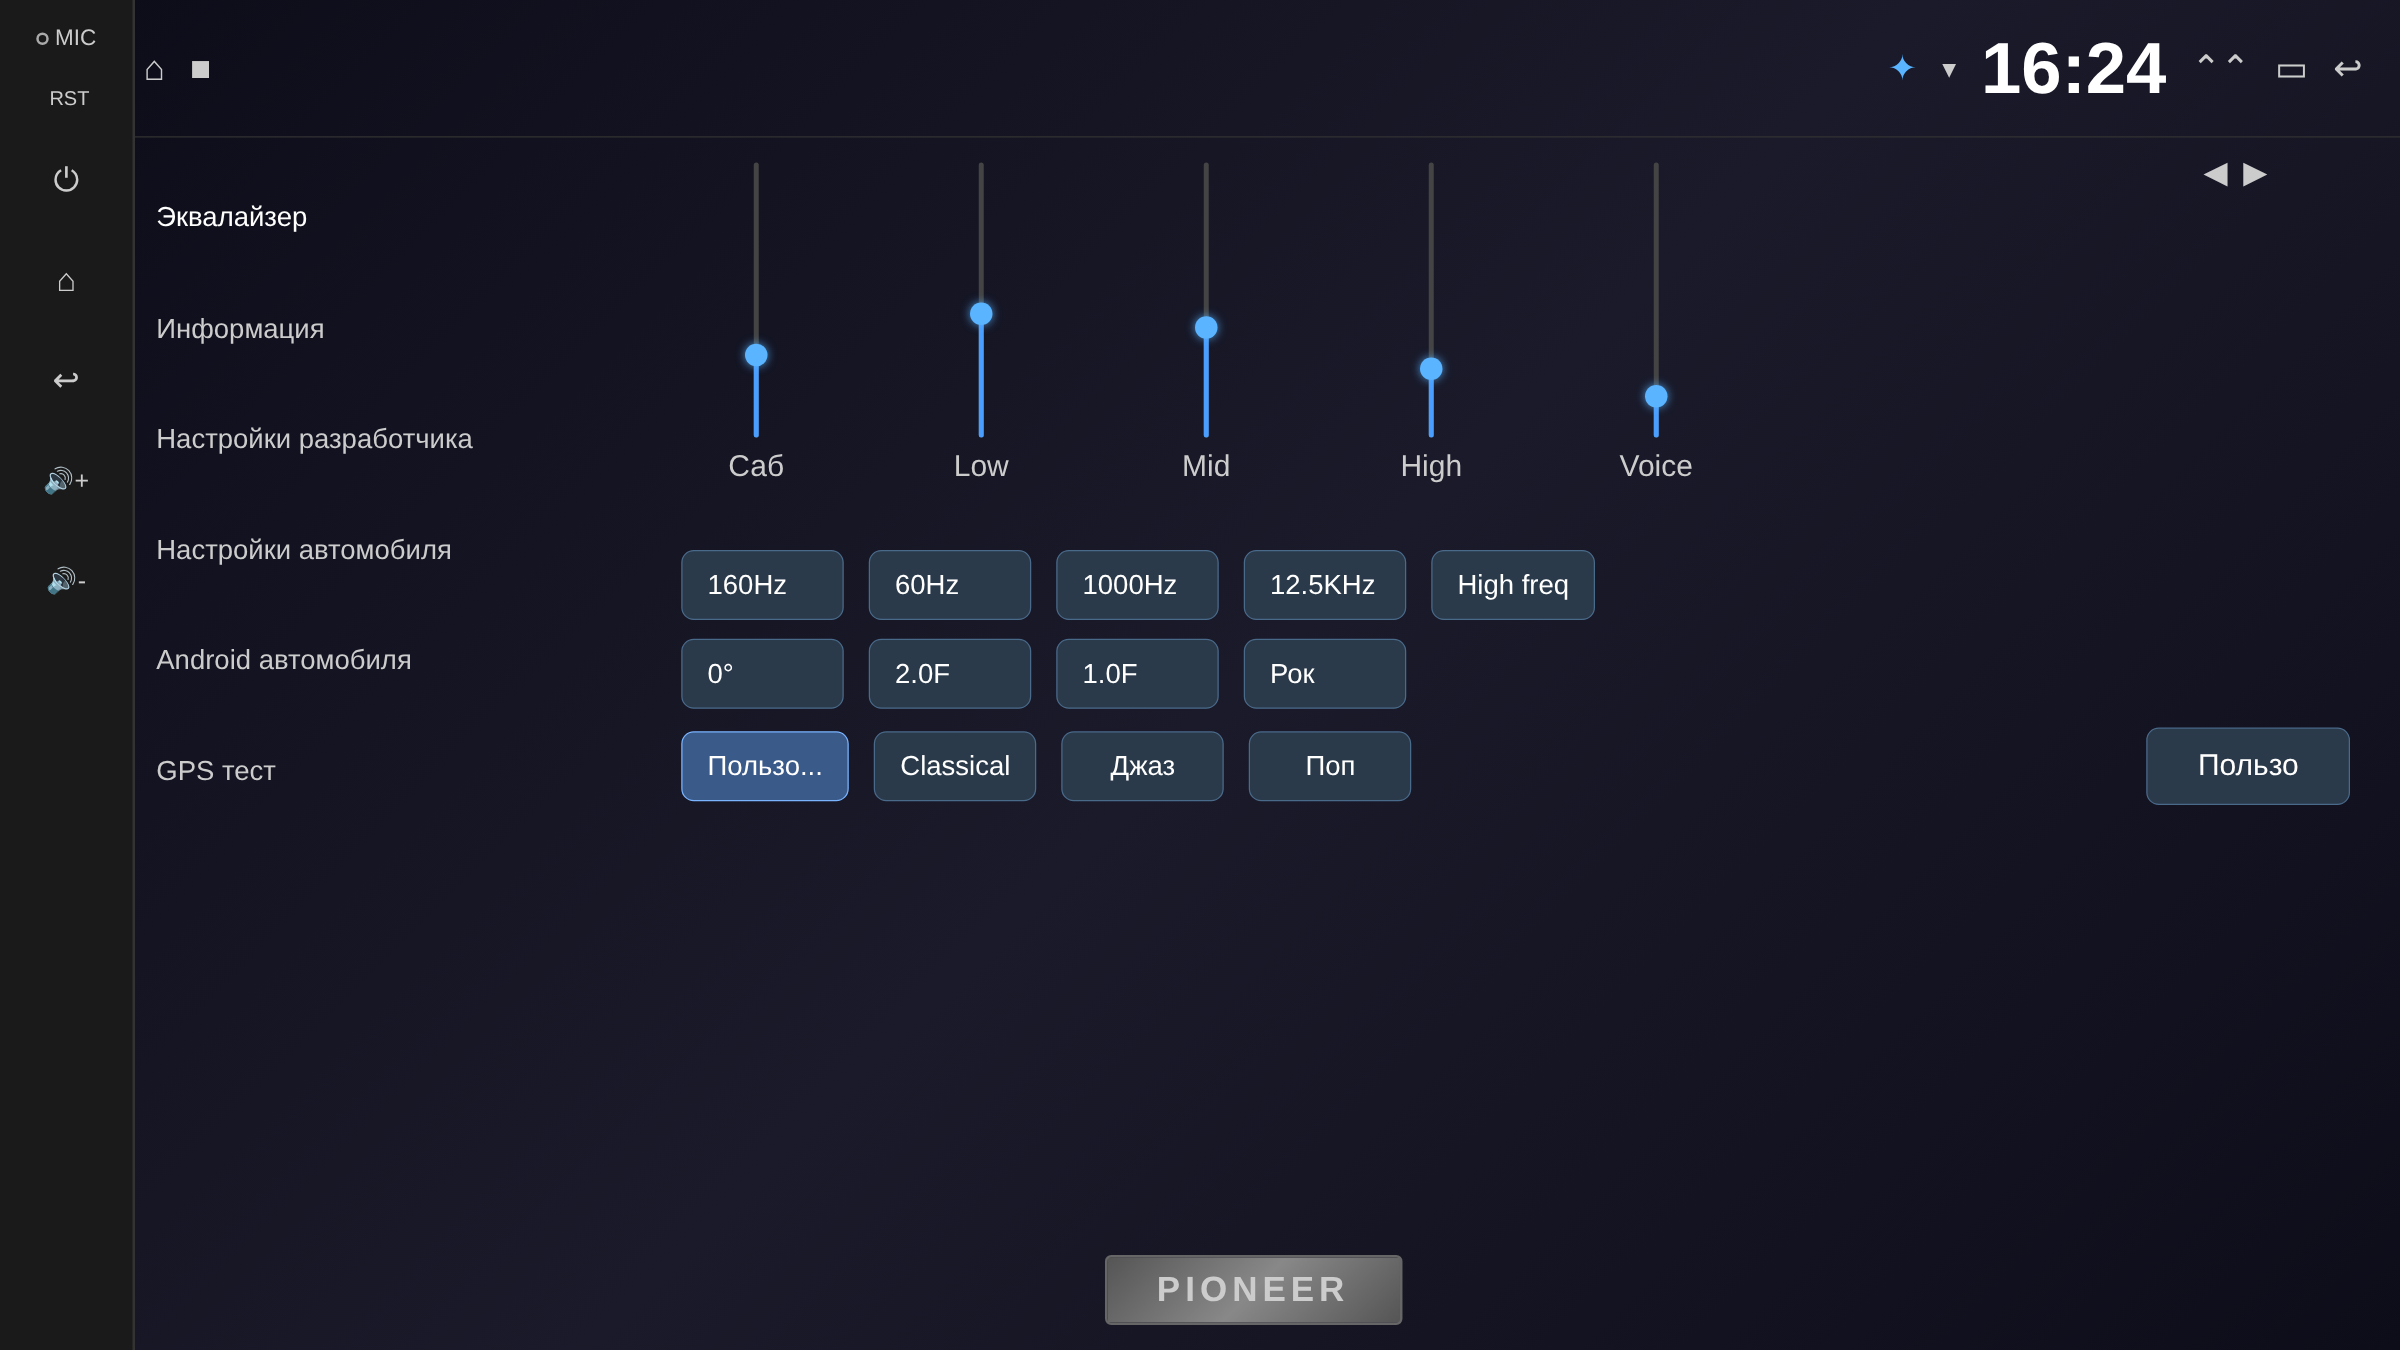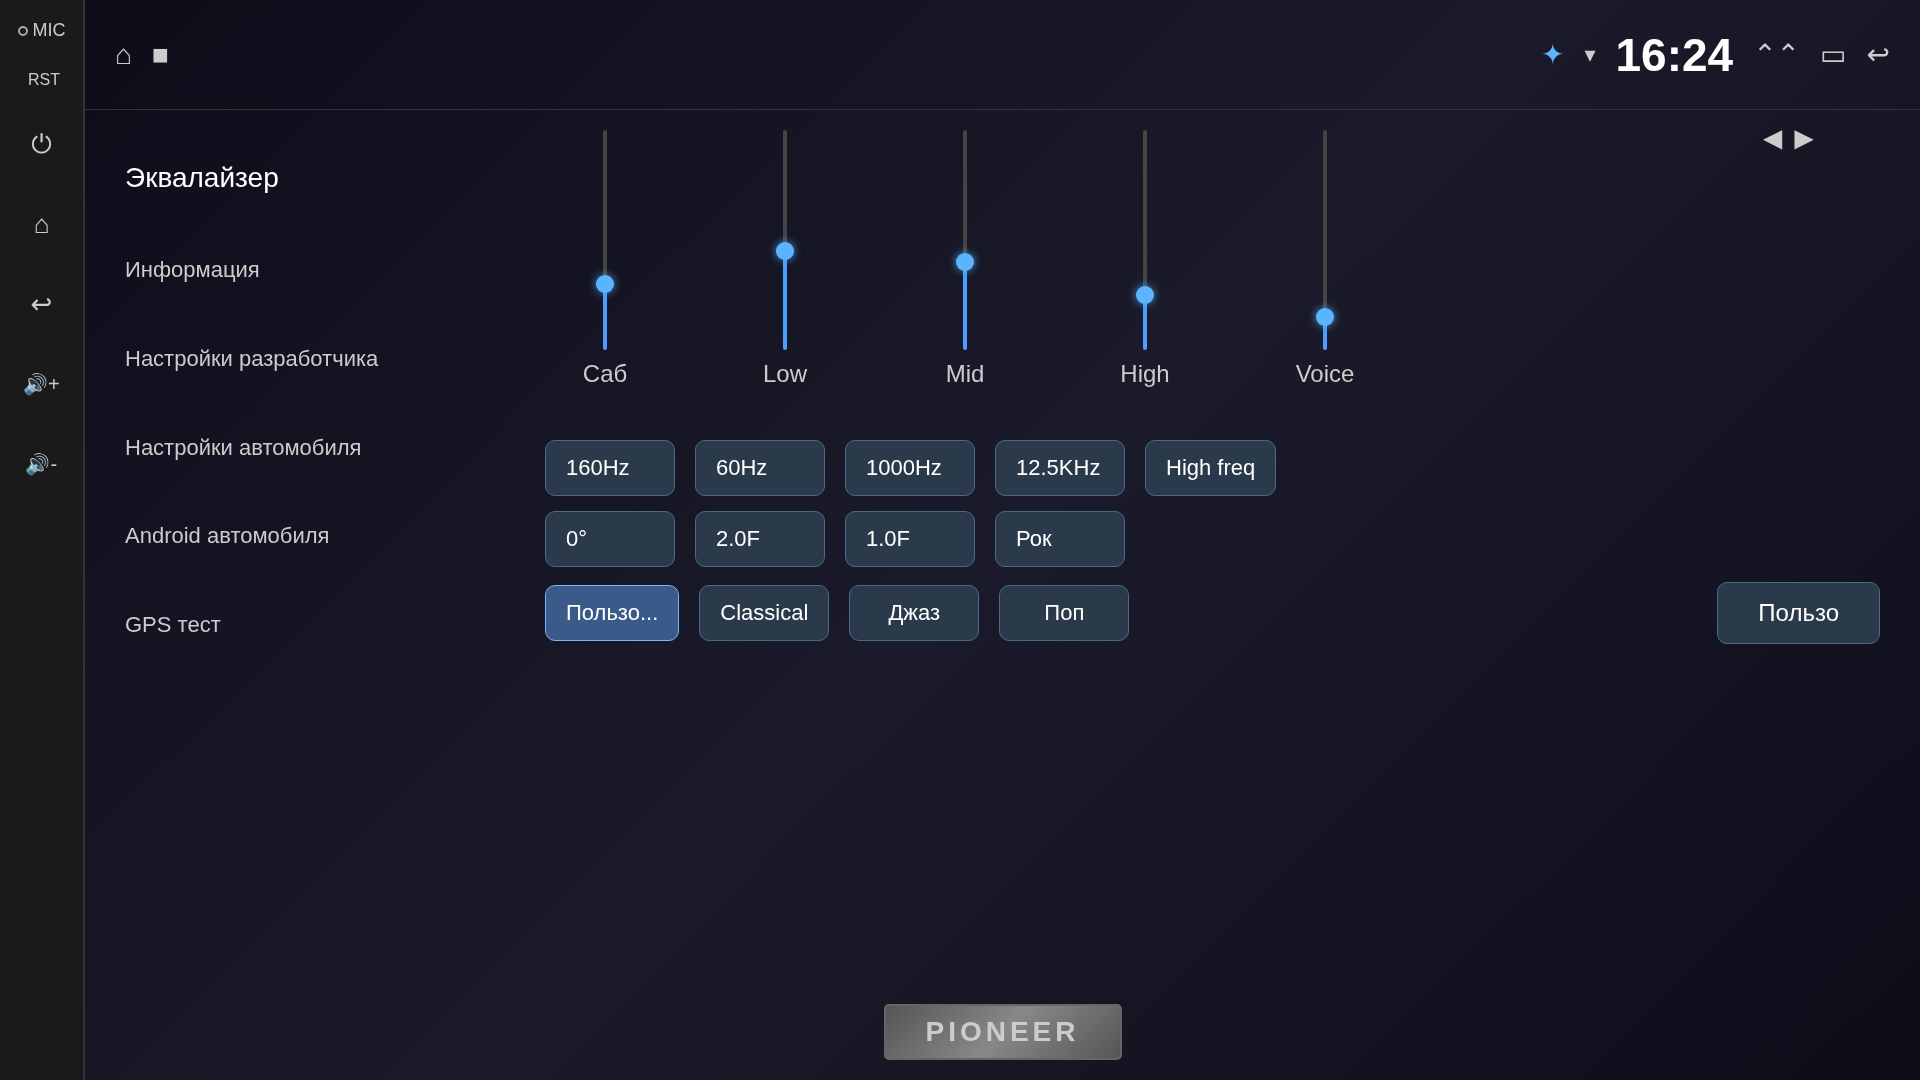--- a/index.html
+++ b/index.html
@@ -25,7 +25,7 @@
       position: absolute;
       left: 0;
       top: 0;
-      width: 85px;
+      width: 108px;
       height: 1080px;
       background: #1a1a1a;
       border-right: 2px solid #333;

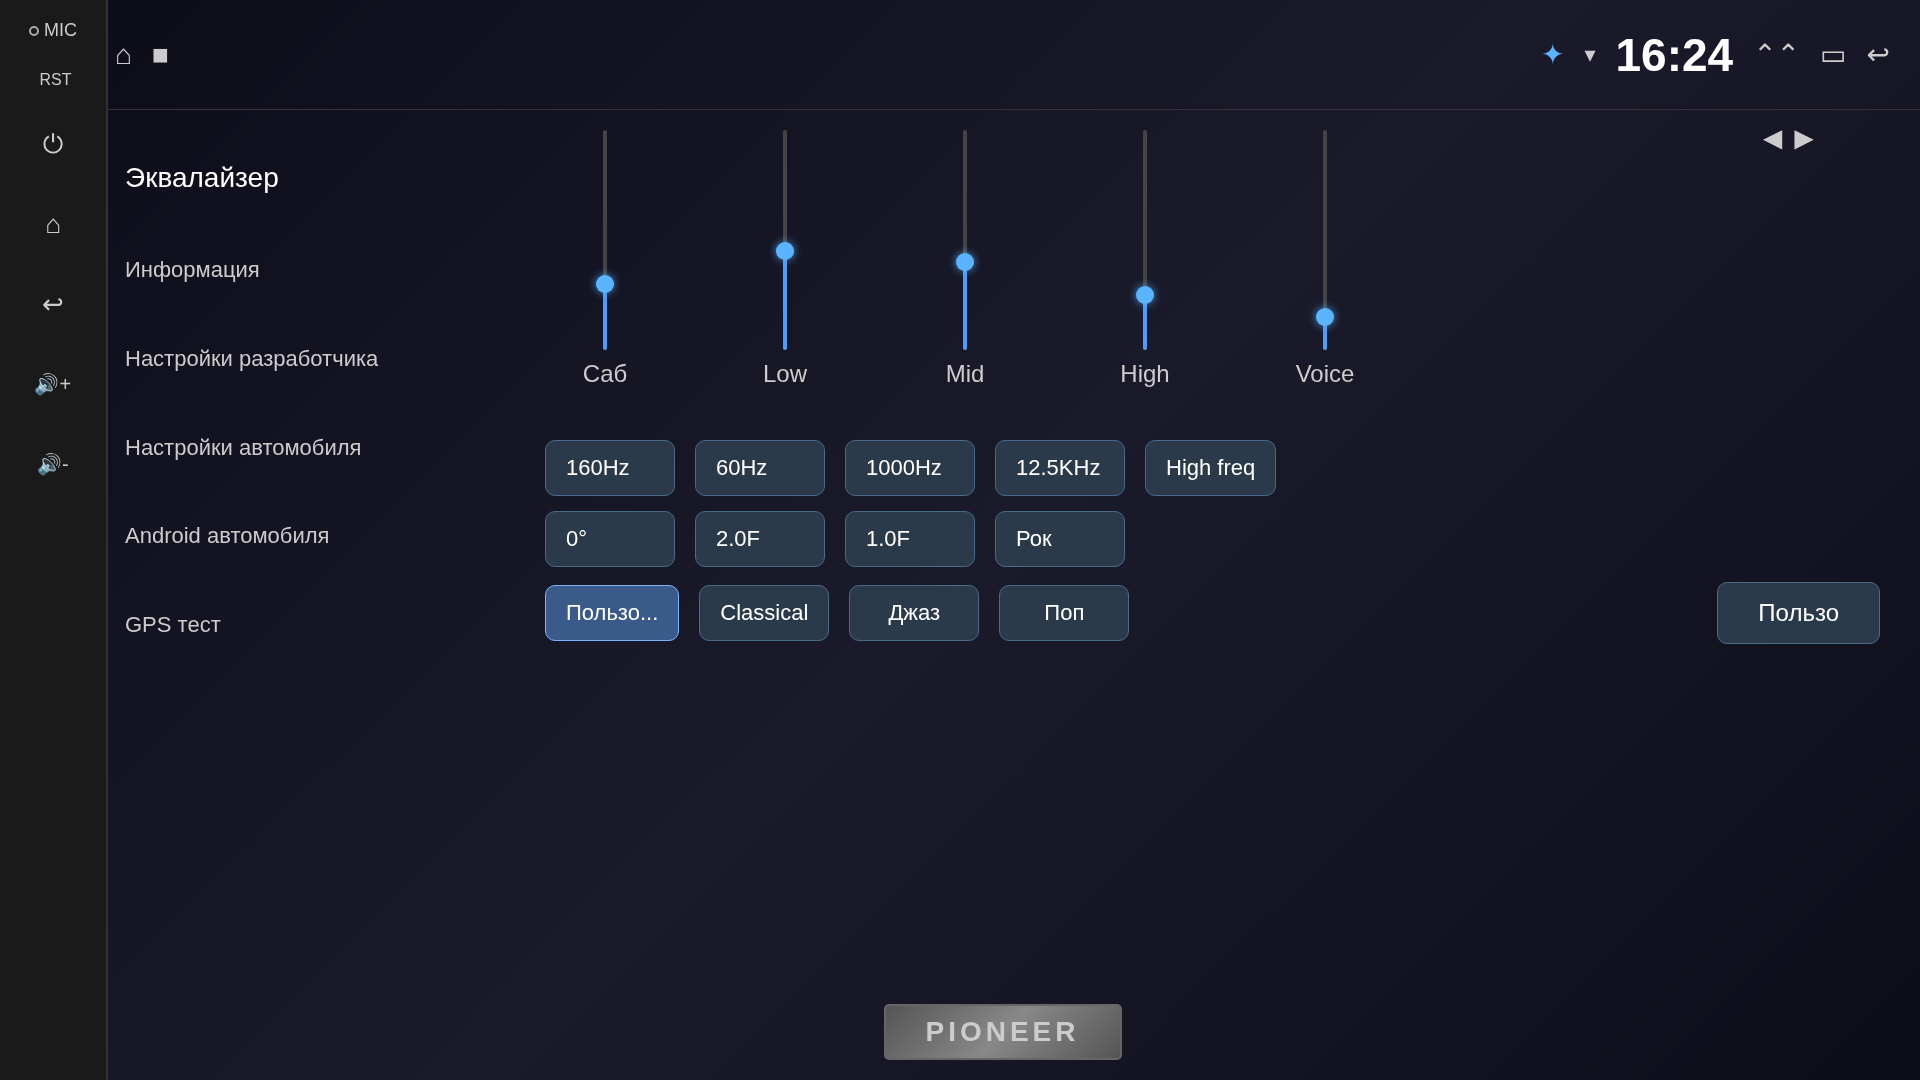--- a/index.html
+++ b/index.html
@@ -106,7 +106,7 @@
 
     .status-time {
       color: white;
-      font-size: 46px;
+      font-size: 58px;
       font-weight: bold;
     }
 

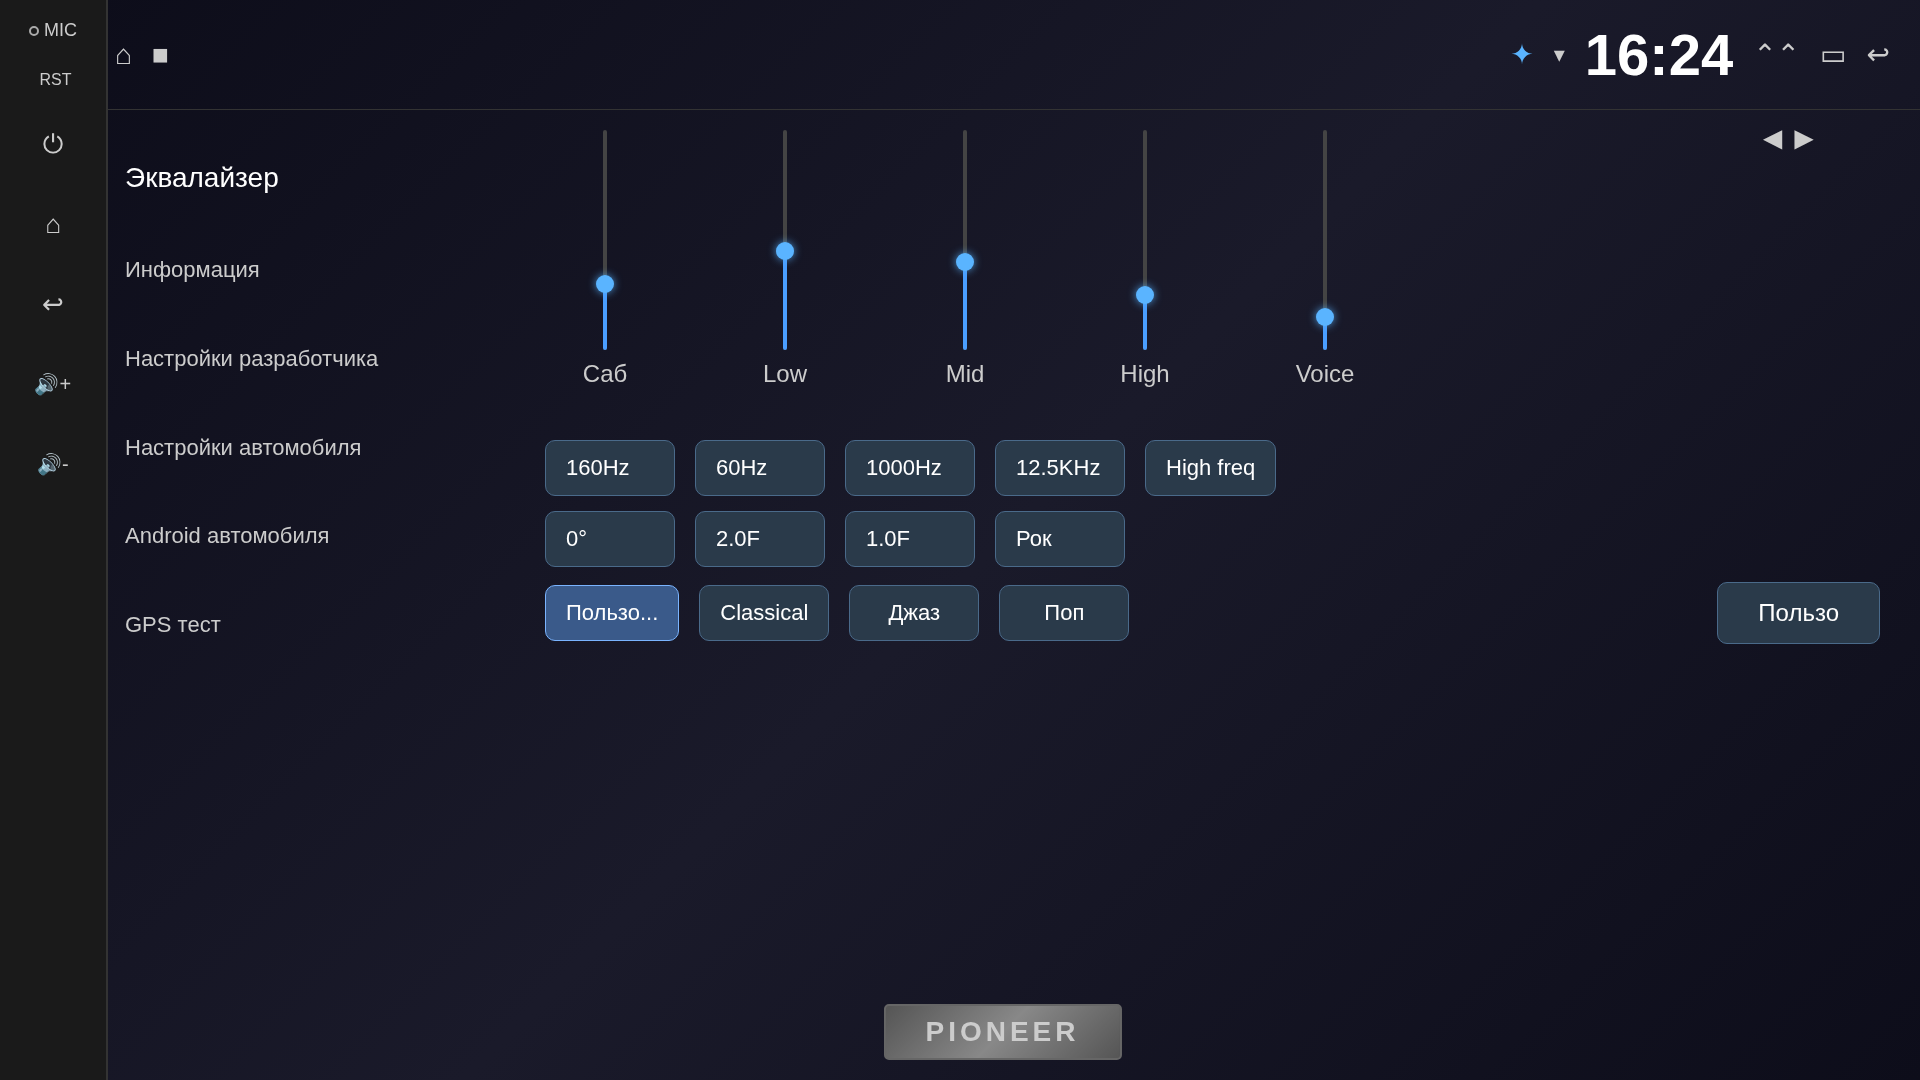--- a/index.html
+++ b/index.html
@@ -314,7 +314,7 @@
   </div>
 
   <div class="nav-menu">
-    <div class="nav-item" style="color:white;font-size:28px">Эквалайзер</div>
+    <div class="nav-item" style="color:white;font-size:22px">Эквалайзер</div>
     <div class="nav-item">Информация</div>
     <div class="nav-item">Настройки разработчика</div>
     <div class="nav-item">Настройки автомобиля</div>

